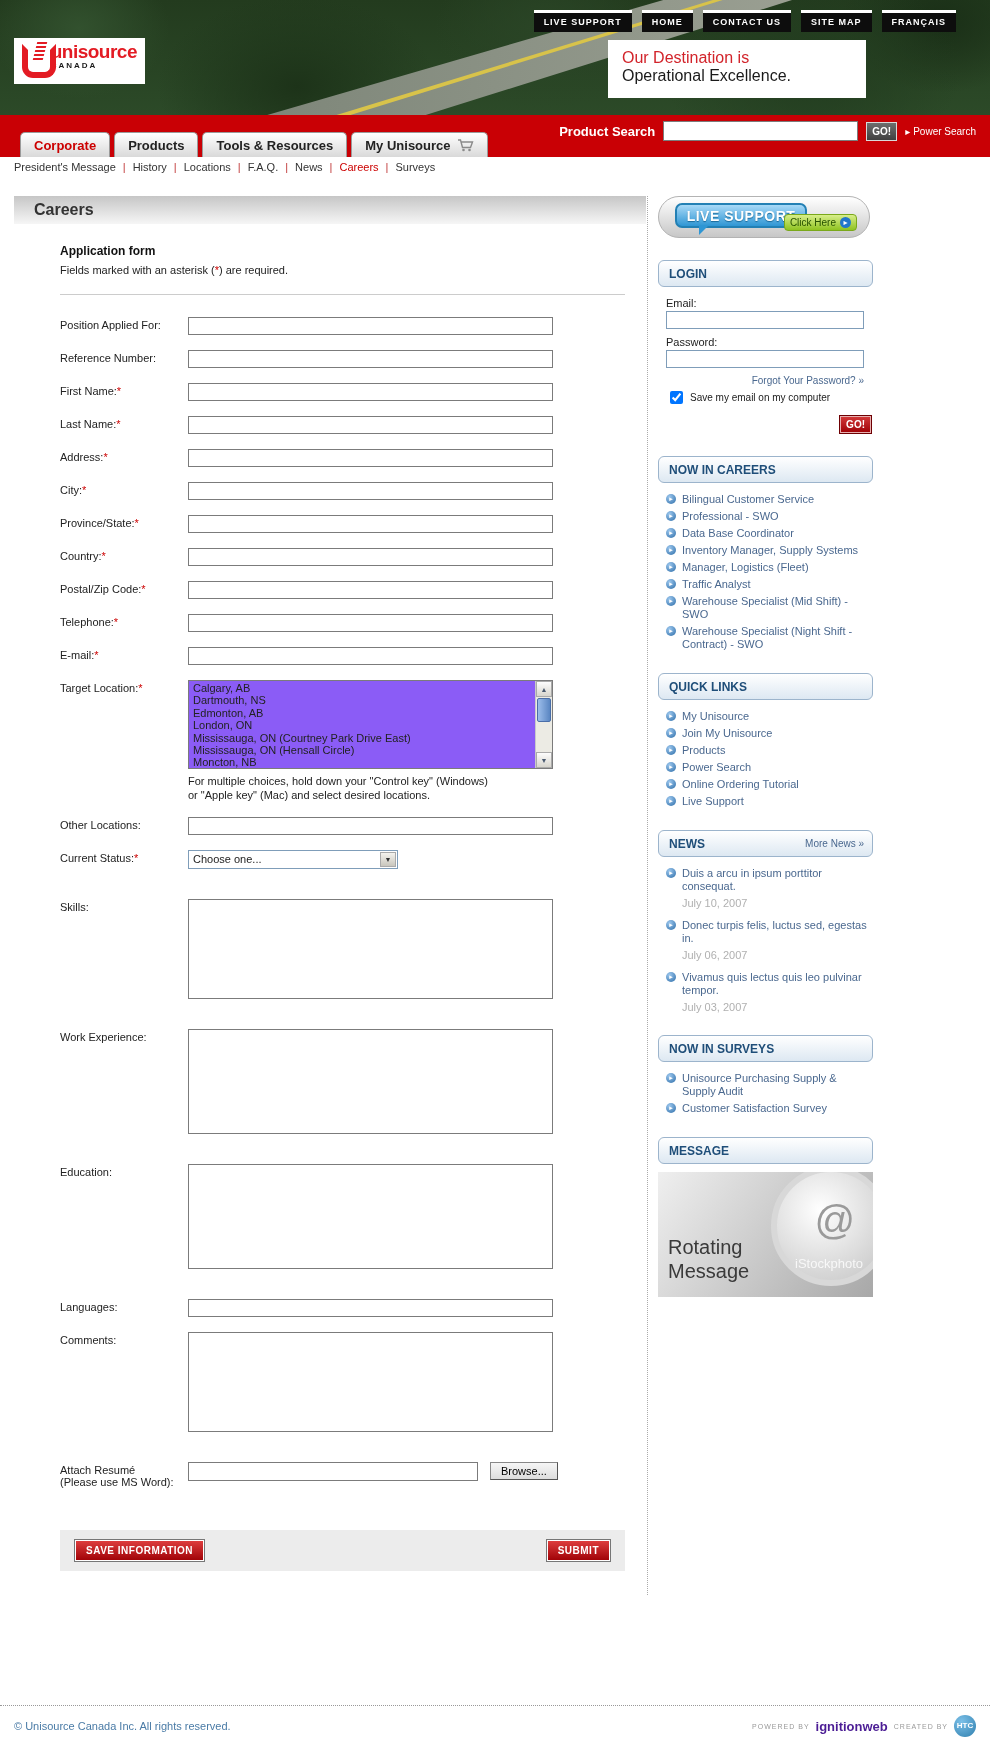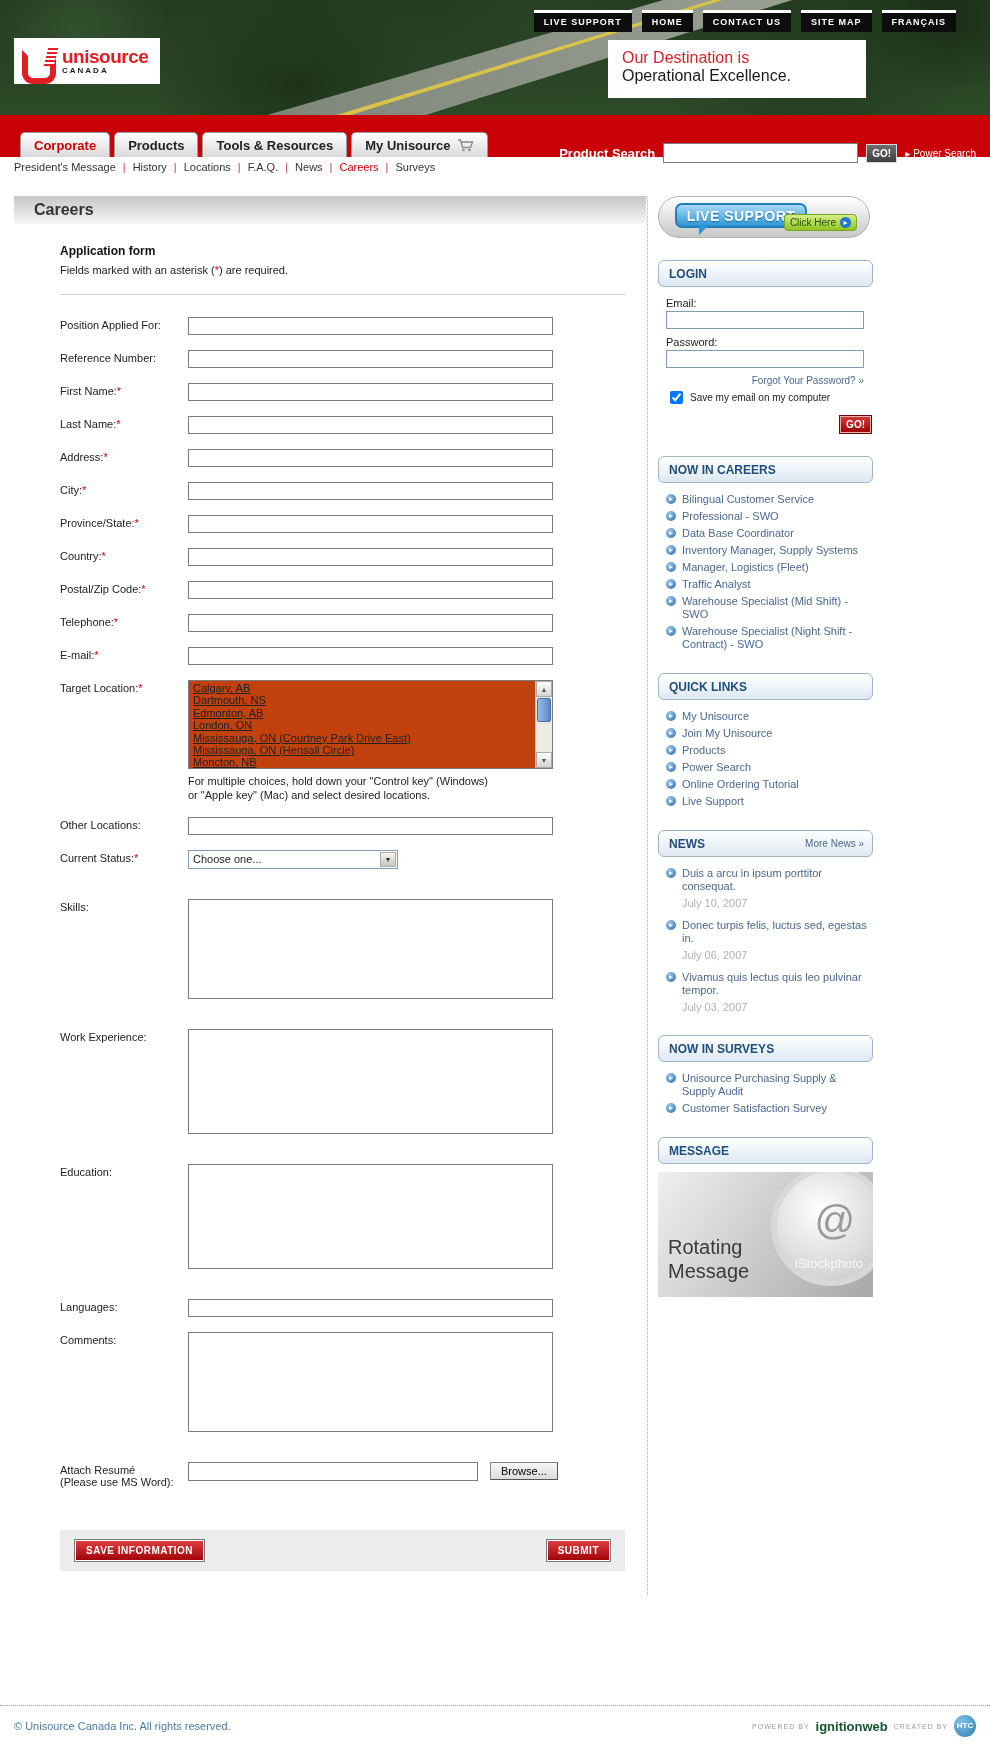--- a/index.html
+++ b/index.html
@@ -30,8 +30,8 @@
   .util-item { background:#0d0d0d; border-top:3px solid #fff; color:#fff;
     font-size:9px; font-weight:bold; letter-spacing:1px; padding:4px 10px 5px; cursor:pointer; }
 
-  .logo-box { position:absolute; top:38px; left:14px; width:146px; height:46px;
-    background:#fff; z-index:3; display:flex; align-items:center; padding:4px 8px; cursor:pointer; }
+  .logo-box { position:absolute; top:38px; left:14px; width:131px; height:46px;
+    background:#fff; z-index:3; display:flex; padding:4px 8px; cursor:pointer; }
   .logo-mark { width:34px; height:26px; position:relative; margin-right:6px; }
   .logo-mark:before { content:""; position:absolute; left:0; top:2px; width:22px; height:22px;
     border:6px solid #e31b23; border-top-color:transparent; border-radius:0 0 11px 11px; }

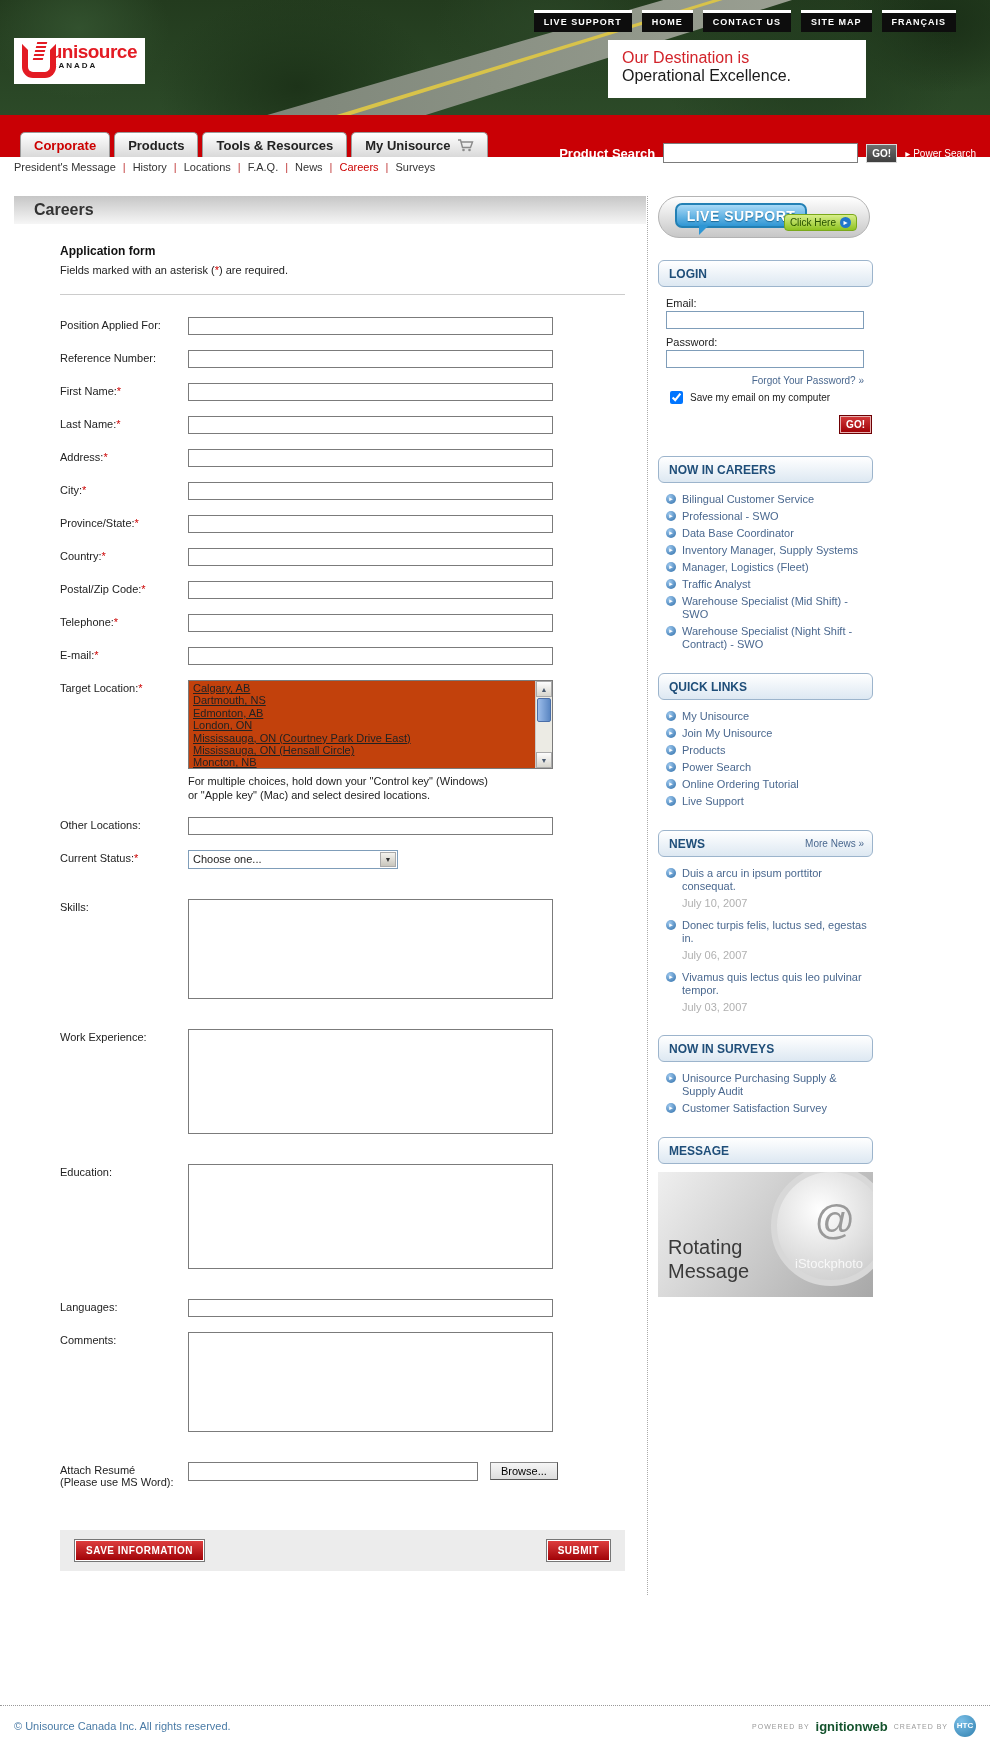--- a/index.html
+++ b/index.html
@@ -53,7 +53,7 @@
     border-radius:5px 5px 0 0; padding:5px 13px 4px; font-size:13px; font-weight:bold;
     color:#222; cursor:pointer; display:flex; align-items:center; gap:6px; }
   .tab.active { color:#cc0000; }
-  .search-zone { position:absolute; right:14px; top:28px; display:flex; align-items:center; gap:8px; }
+  .search-zone { position:absolute; right:14px; top:6px; display:flex; align-items:center; gap:8px; }
   .search-label { color:#fff; font-weight:bold; font-size:13px; }
   .search-input { width:195px; height:20px; border:1px solid #7c7c7c; font-size:11px; padding:0 3px; }
   .go-dark { background:linear-gradient(#6e6e6e,#3f3f3f); color:#fff; font-weight:bold; font-size:10px;

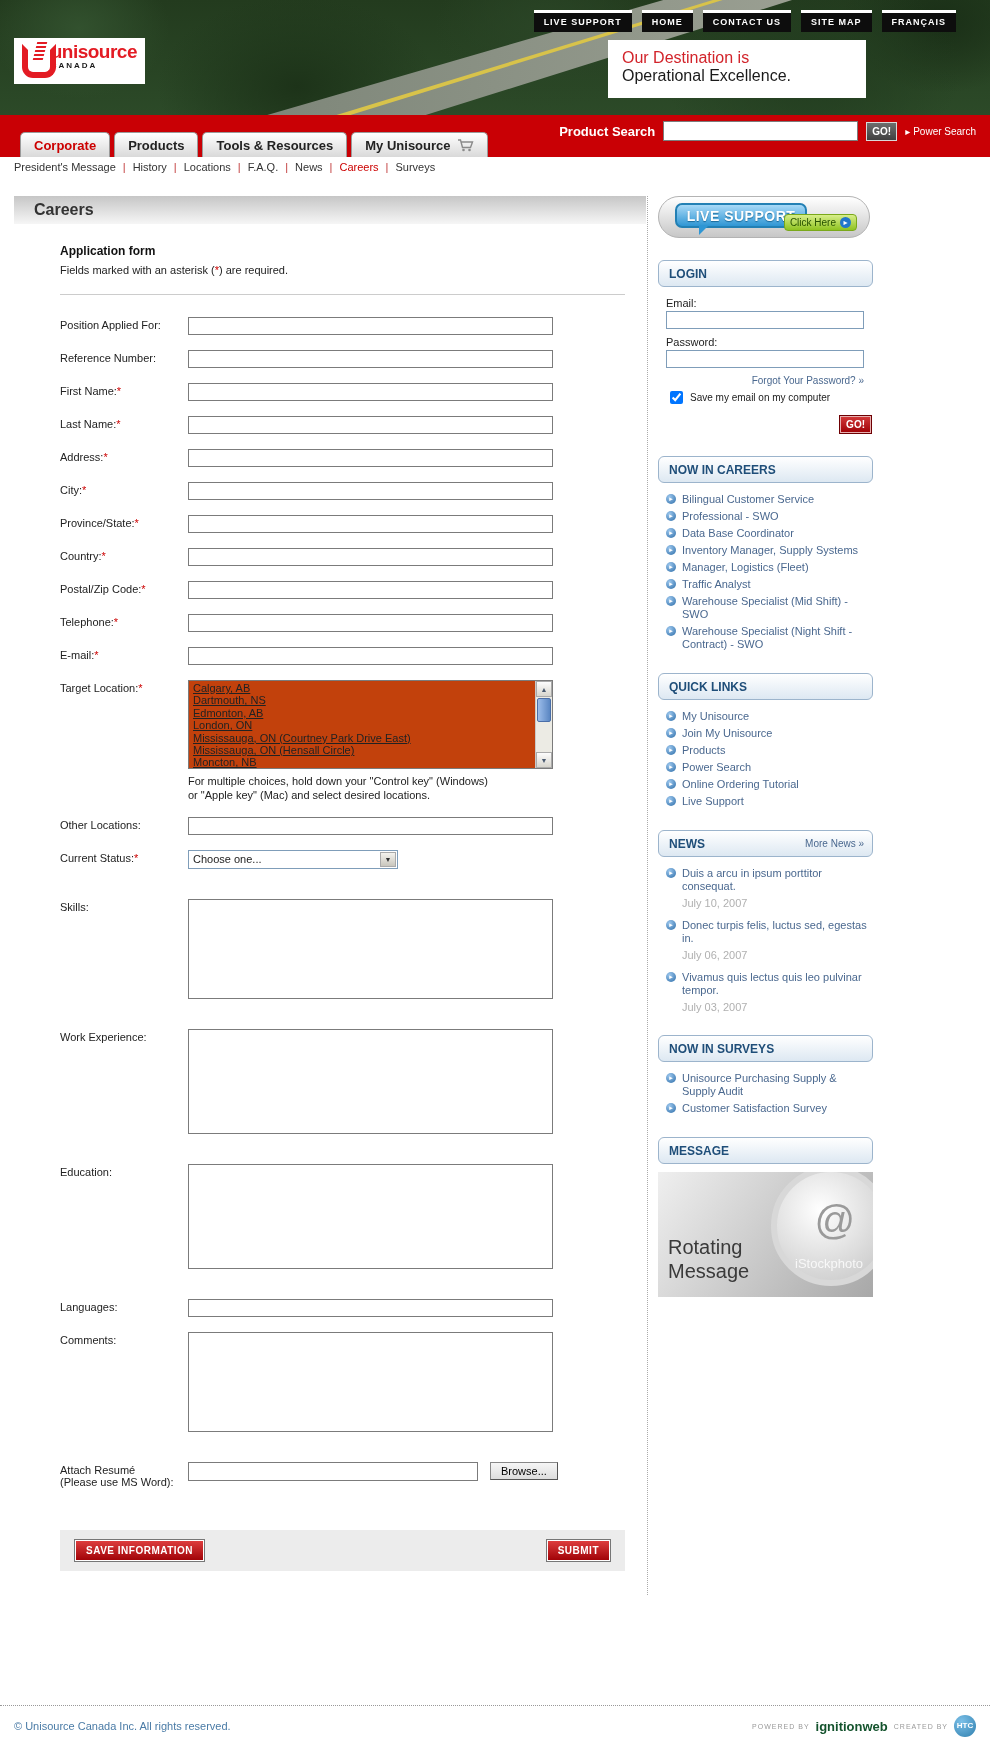--- a/index.html
+++ b/index.html
@@ -91,8 +91,8 @@
   .h100 { height:100px; } .h105 { height:105px; }
 
   
-  .listbox { width:365px; height:89px; border:1px solid #7b7b7b; background:#c2410c;
-    position:relative; overflow:hidden; cursor:default;text-decoration:underline; }
+  .listbox { width:365px; height:89px; border:1px solid #7b7b7b; background:#8b5cf6;
+    position:relative; overflow:hidden; cursor:default; }
   .lb-items { padding:1px 20px 0 4px; }
   .lb-item { font-size:11px; line-height:12.4px; white-space:nowrap; }
   .lb-scroll { position:absolute; right:0; top:0; bottom:0; width:17px;

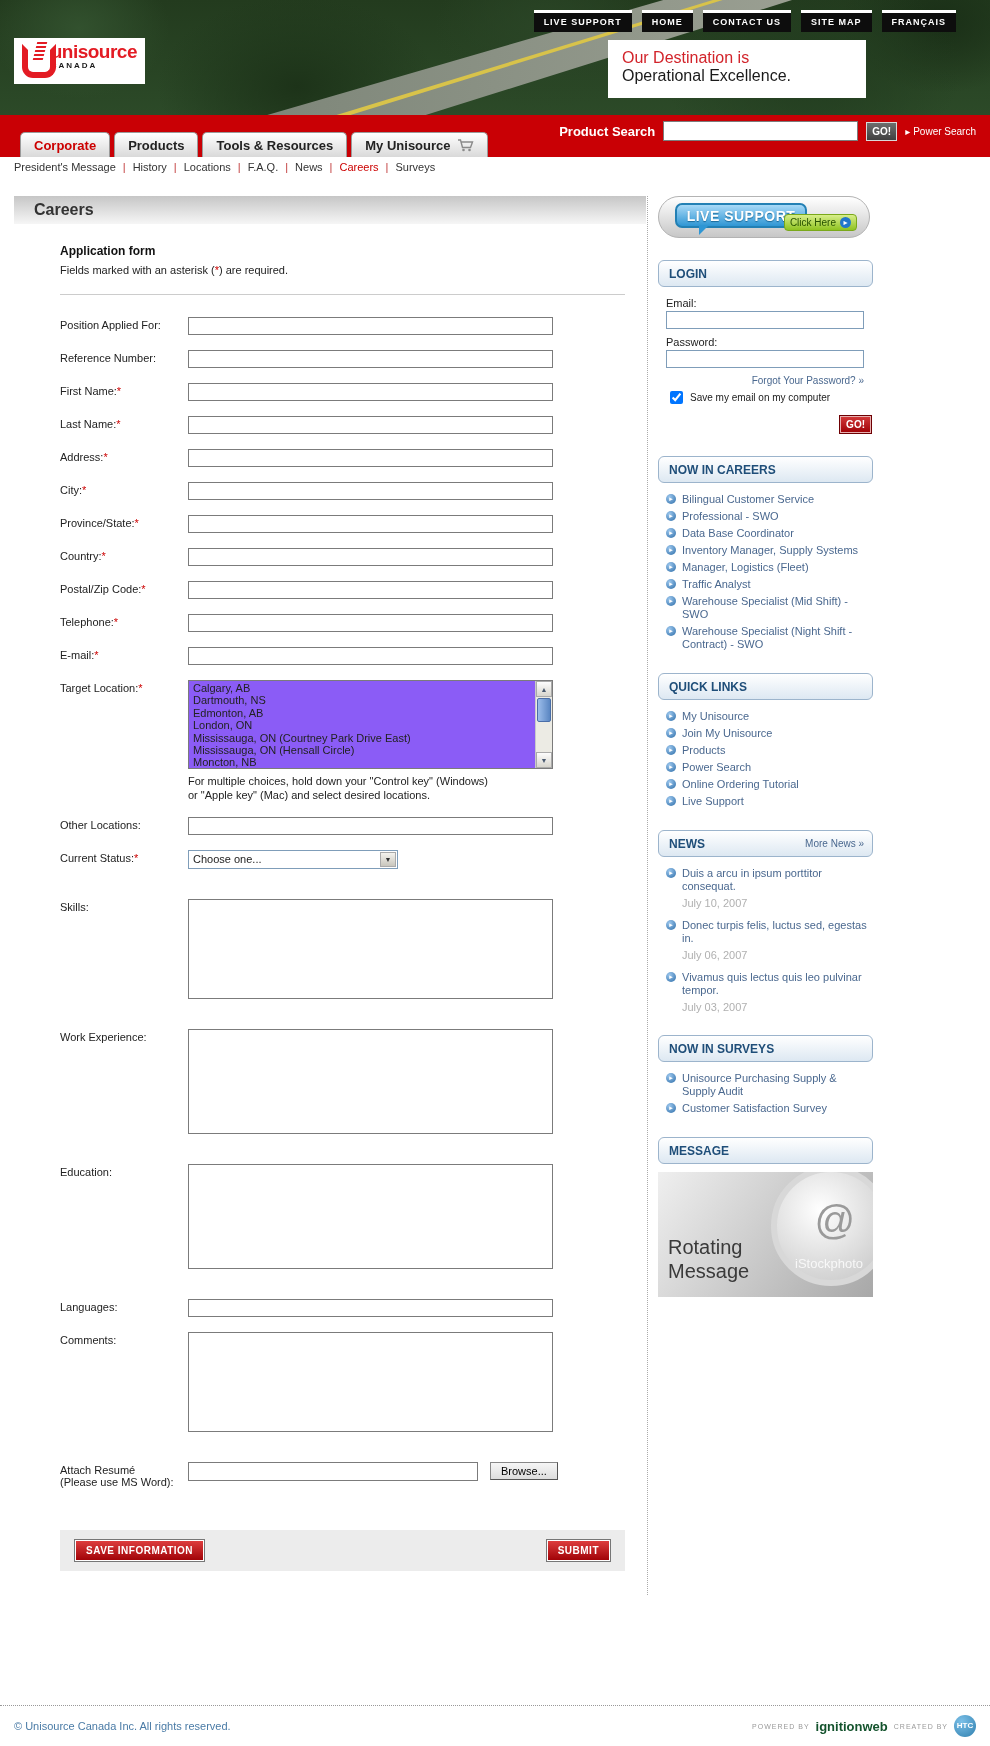--- a/index.html
+++ b/index.html
@@ -175,7 +175,7 @@
   .copyright { color:#4a7ba6; }
   .footer-right { display:flex; align-items:center; gap:6px; }
   .fsmall { color:#9a9a9a; font-size:7px; letter-spacing:1px; }
-  .ignition { color:#14532d; font-weight:bold; font-size:13px; }
+  .ignition { color:#4c1d95; font-weight:bold; font-size:13px; }
   .htc-logo { width:22px; height:22px; border-radius:50%; color:#fff; font-weight:bold; font-size:8px;
     background:radial-gradient(circle at 35% 30%, #7cc0e8, #2f7fae); text-align:center; line-height:22px; }
 </style>

